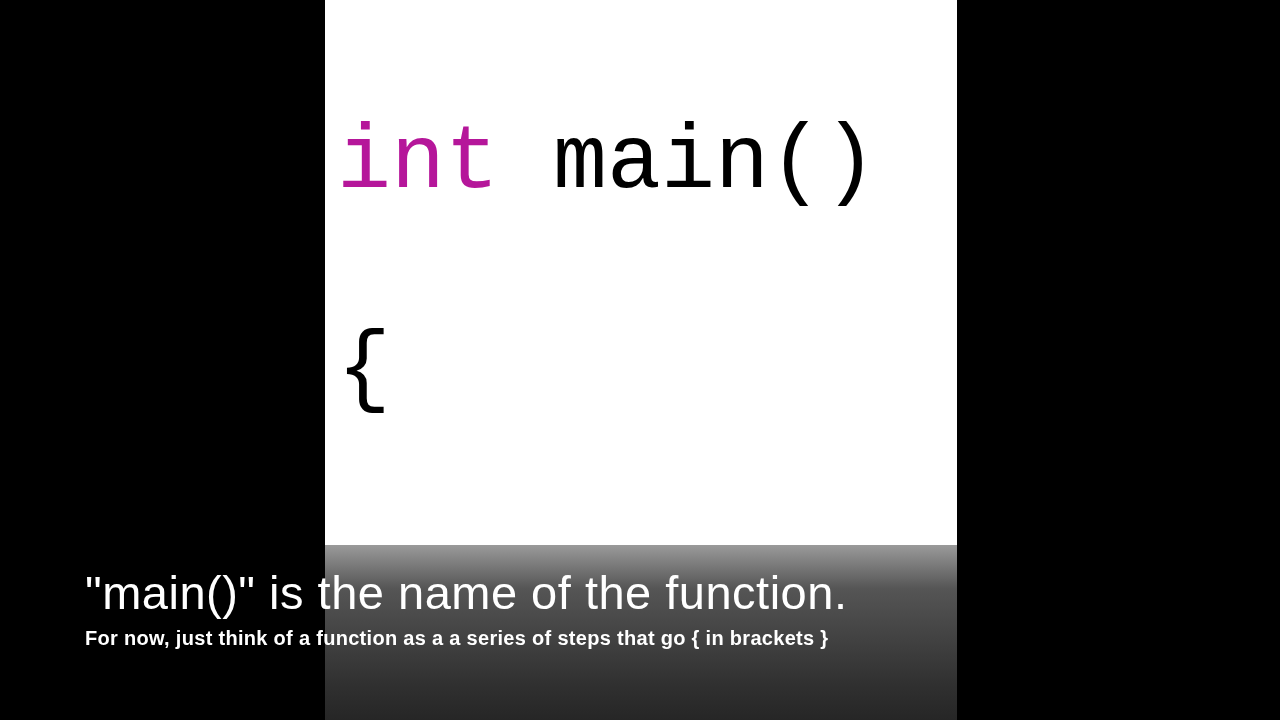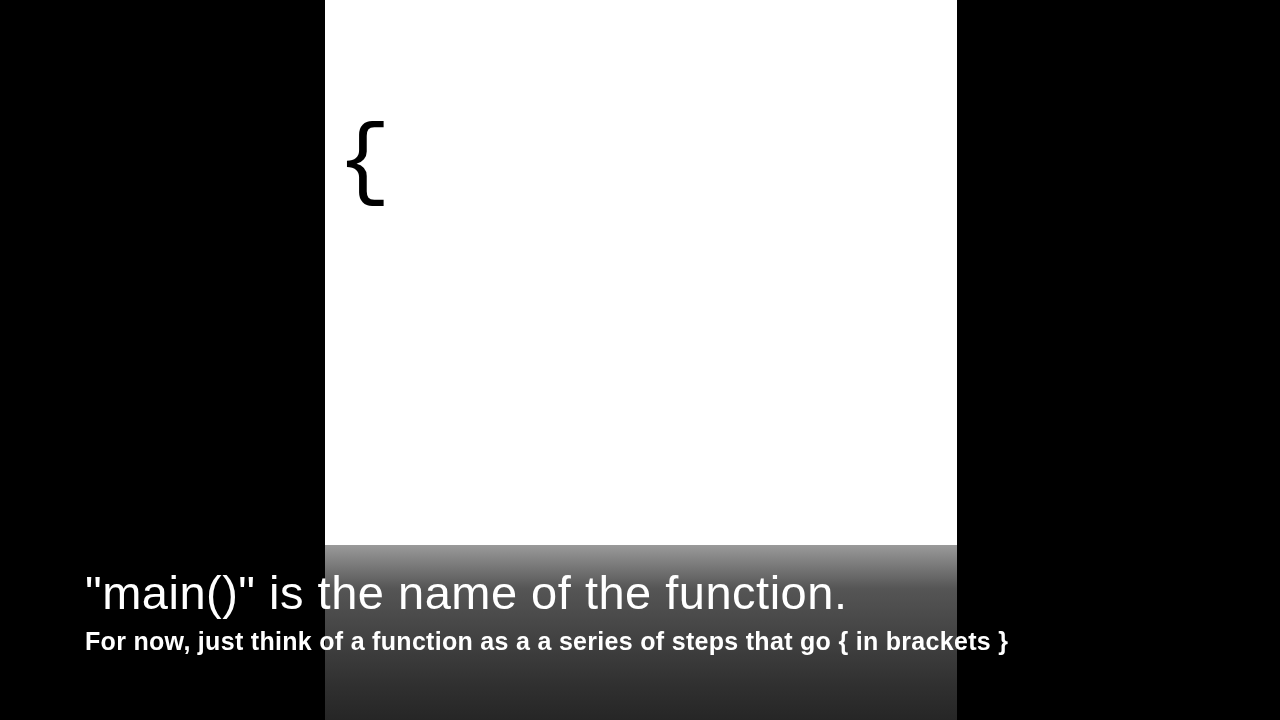--- a/index.html
+++ b/index.html
@@ -84,6 +84,7 @@
 
   <div class="code-panel">
     <div class="code-content">
+<span class="code-line"><span class="tok-keyword">int</span><span> </span><span class="tok-ident">main</span><span class="tok-punct">()</span></span>
 <span class="code-line"><span class="tok-punct">{</span></span>
 <span class="code-line"> </span>
 

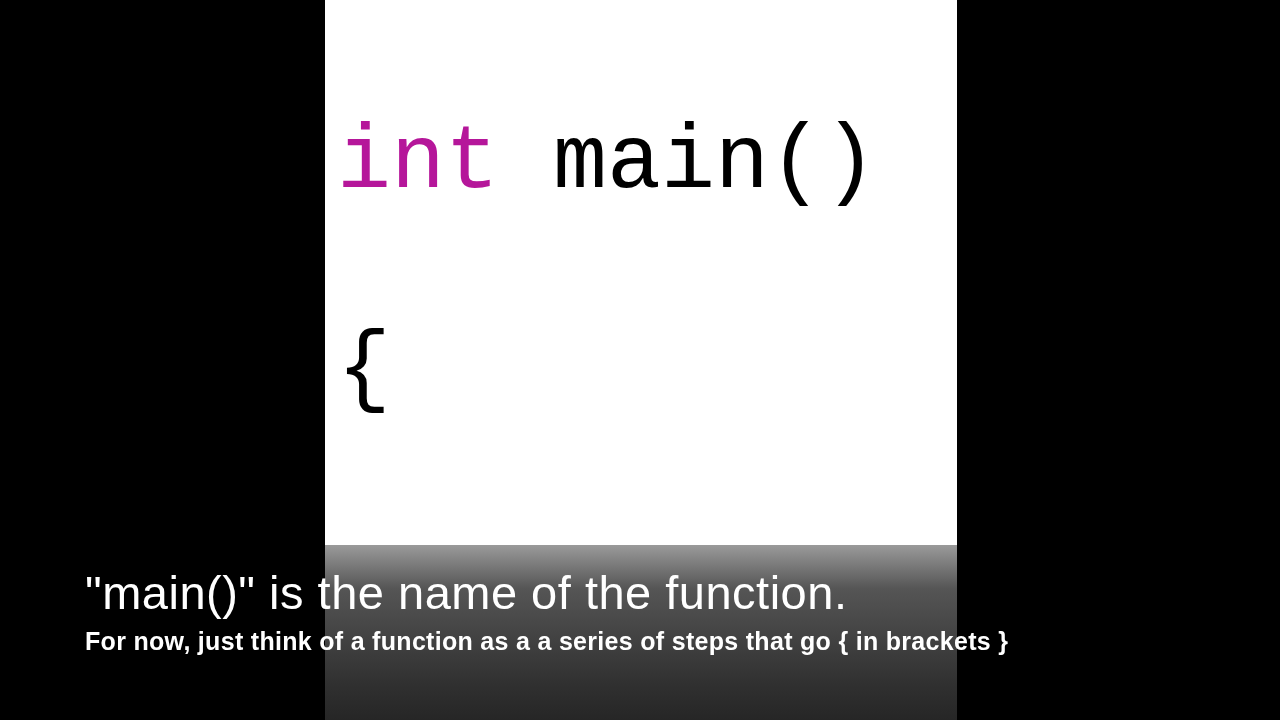--- a/index.html
+++ b/index.html
@@ -72,7 +72,7 @@
 
   .caption-secondary {
     margin-top: 6px;
-    font-size: 25px;
+    font-size: 20px;
     font-weight: 700;
     letter-spacing: 0.3px;
   }

